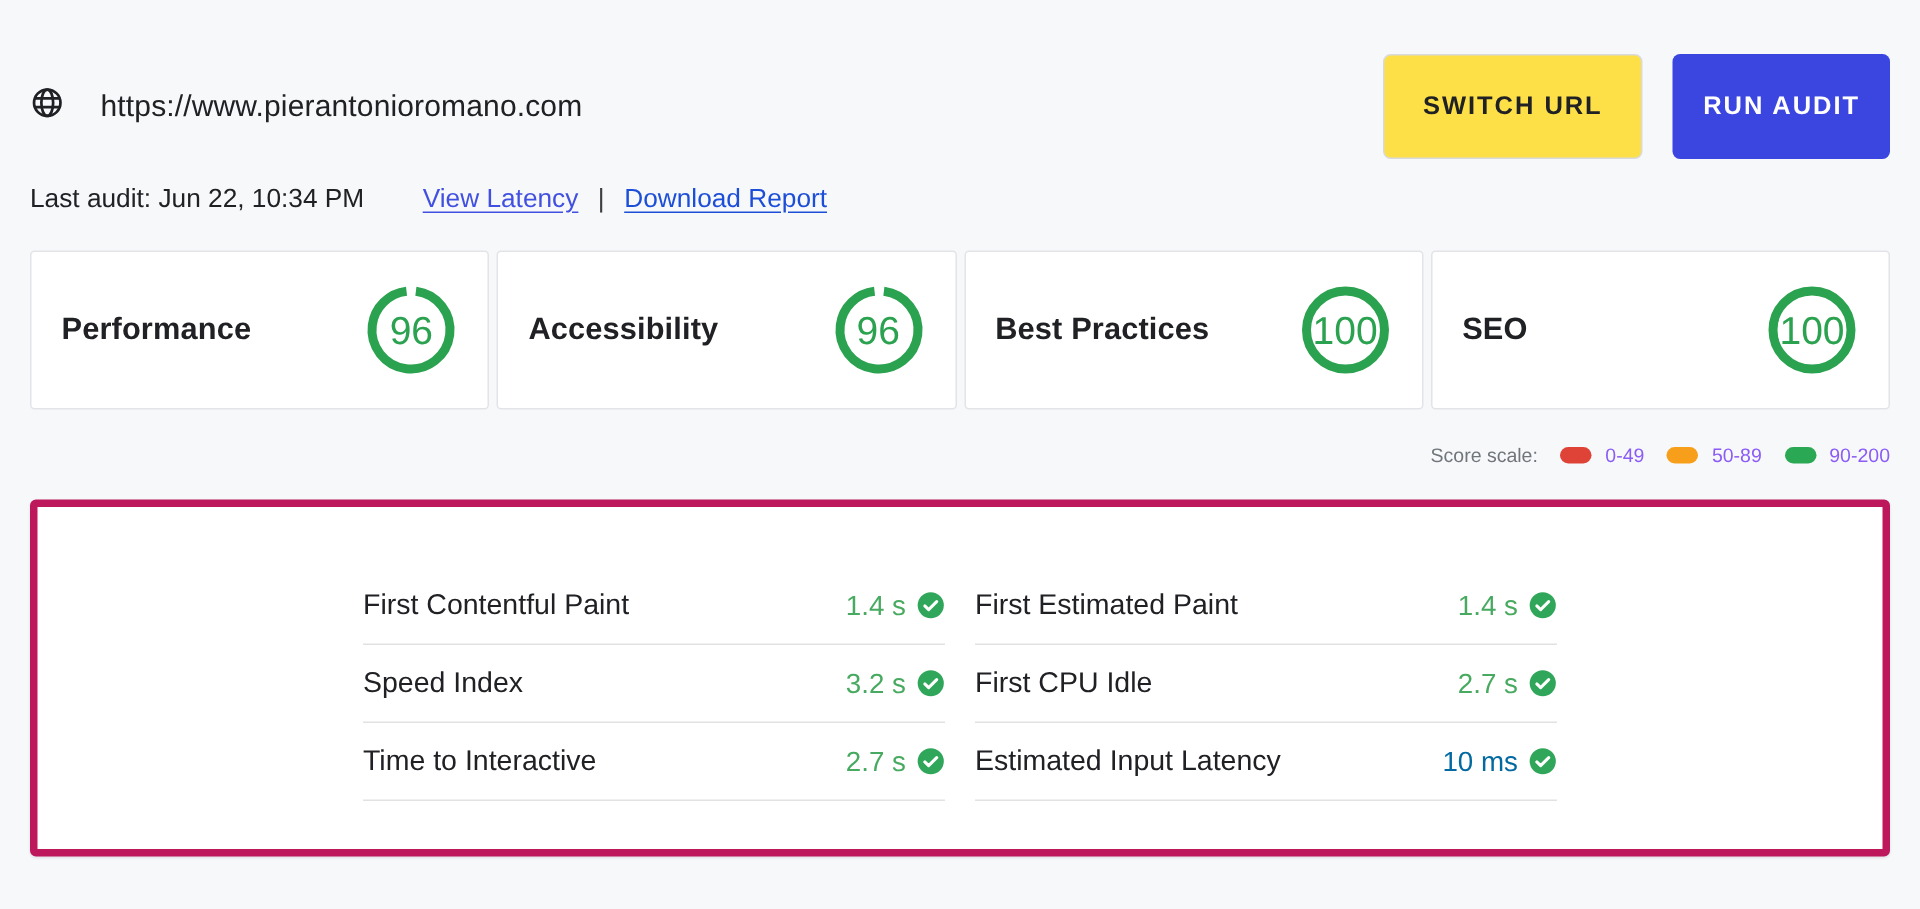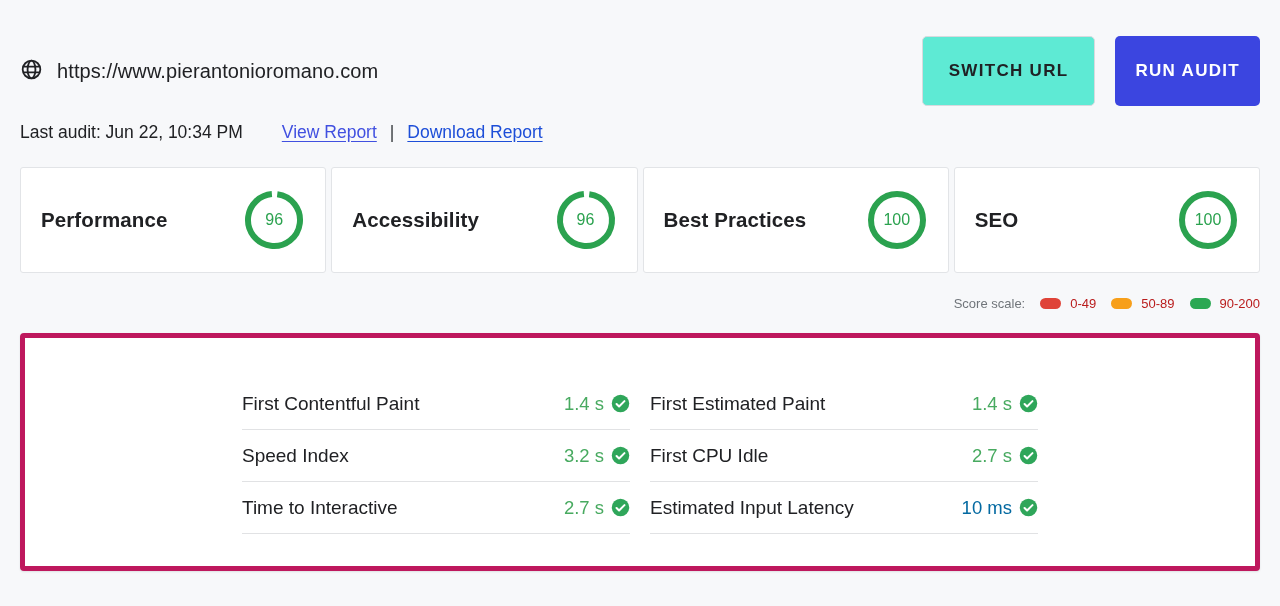--- a/index.html
+++ b/index.html
@@ -14,7 +14,7 @@
 
   
   .topbar { margin-top: 36px; height: 70px; display: flex; align-items: center; justify-content: space-between; }
-  .url-group { display: flex; align-items: center; gap: 14px; }
+  .url-group { display: flex; align-items: center; gap: 24px; }
   .url-text { font-size: 20px; letter-spacing: 0.1px; }
   .actions { display: flex; gap: 20px; height: 100%; }
   .btn {

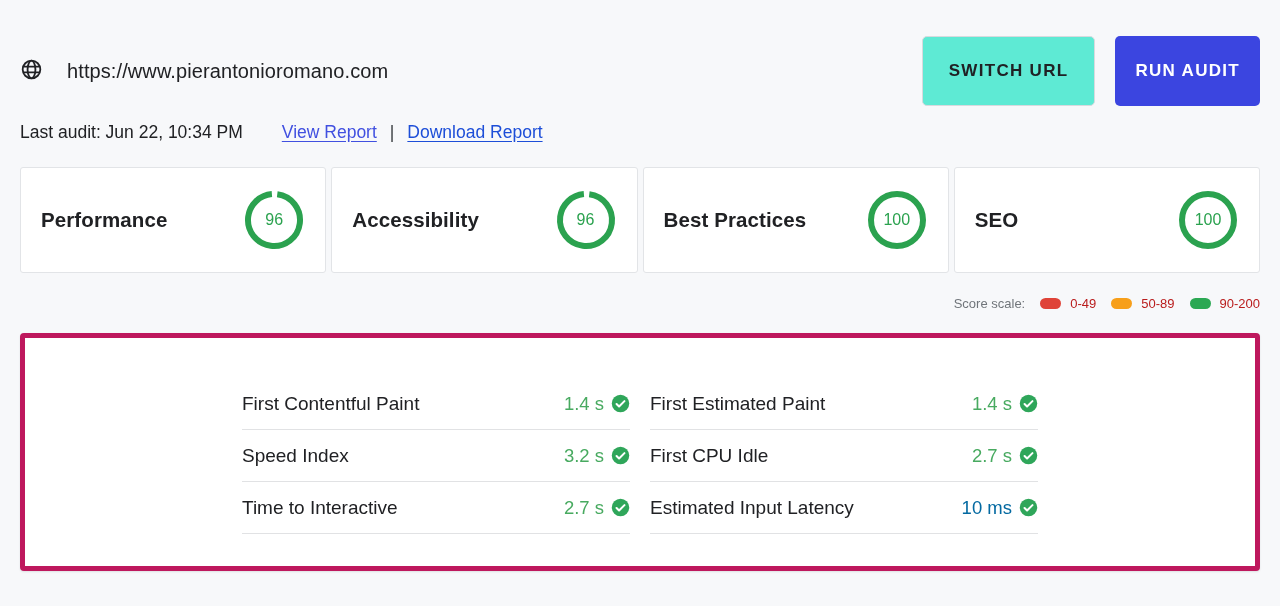--- a/index.html
+++ b/index.html
@@ -22,7 +22,7 @@
     border-radius: 5px; font-family: inherit; font-size: 17px; font-weight: 700;
     letter-spacing: 1.3px; cursor: pointer;
   }
-  .btn-outline { background: #5eead4; border: 1px solid #d8dade; color: #202124; padding: 0 26px; }
+  .btn-outline { background: #fde047; border: 1px solid #d8dade; color: #202124; padding: 0 26px; }
   .btn-primary { border: none; color: #ffffff; padding: 0 20px; }
 
   

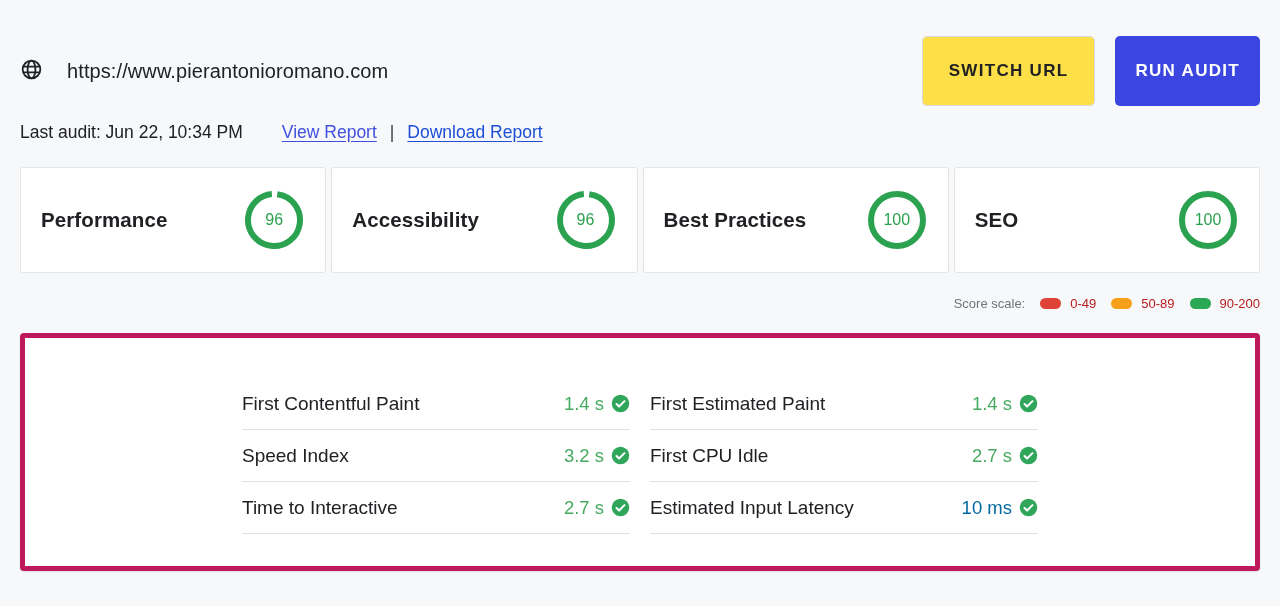--- a/index.html
+++ b/index.html
@@ -89,7 +89,7 @@
   <div class="audit-row">
     <span>Last audit: Jun 22, 10:34 PM</span>
     <span class="report-links">
-      <a class="report-link" style="color: rgb(65, 80, 224);">View Report</a>
+      <a class="report-link" style="color: rgb(65, 80, 224);">View Latency</a>
       <span class="pipe">|</span>
       <a class="report-link" style="color: #1d4ed8;">Download Report</a>
     </span>

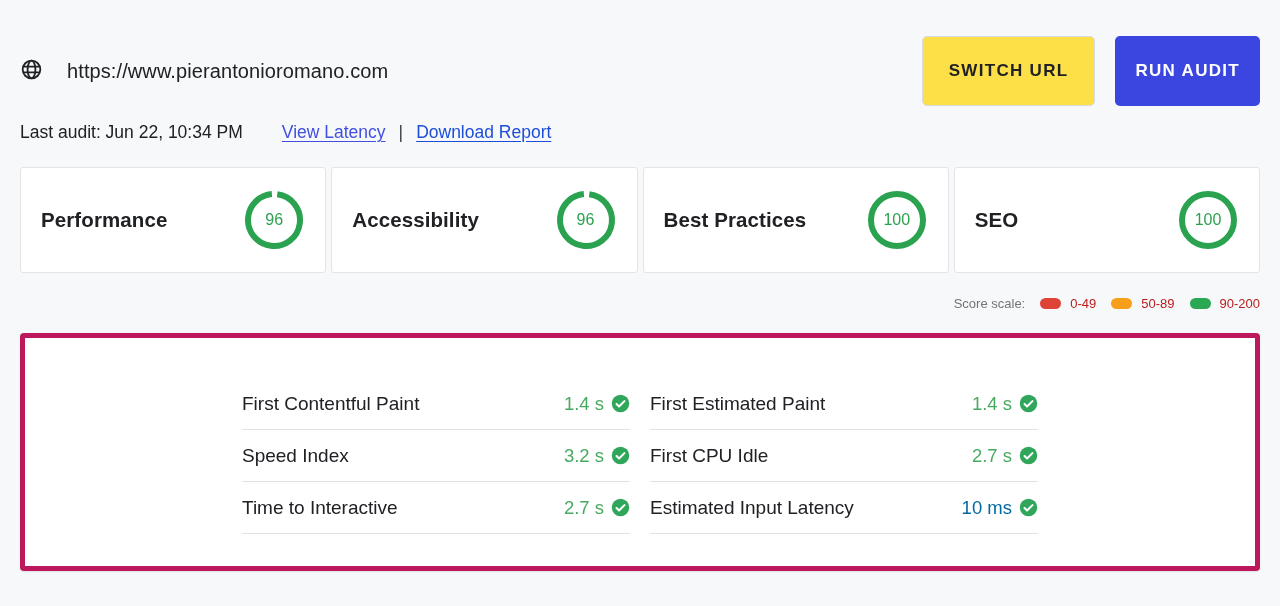--- a/index.html
+++ b/index.html
@@ -43,7 +43,7 @@
   .gauge { position: relative; width: 62px; height: 62px; flex: 0 0 auto; }
   .gauge svg { display: block; }
   .gauge-arc { fill: none; stroke-width: 6; }
-  .gauge-num { position: absolute; inset: 0; display: flex; align-items: center; justify-content: center; font-size: 16px; text-align: right; }
+  .gauge-num { position: absolute; inset: 0; display: flex; align-items: center; justify-content: center; font-size: 26px; text-align: right; }
 
   
   .scale-row { margin-top: 23px; display: flex; justify-content: flex-end; align-items: center; gap: 15px; font-size: 13px; color: #70757a; }

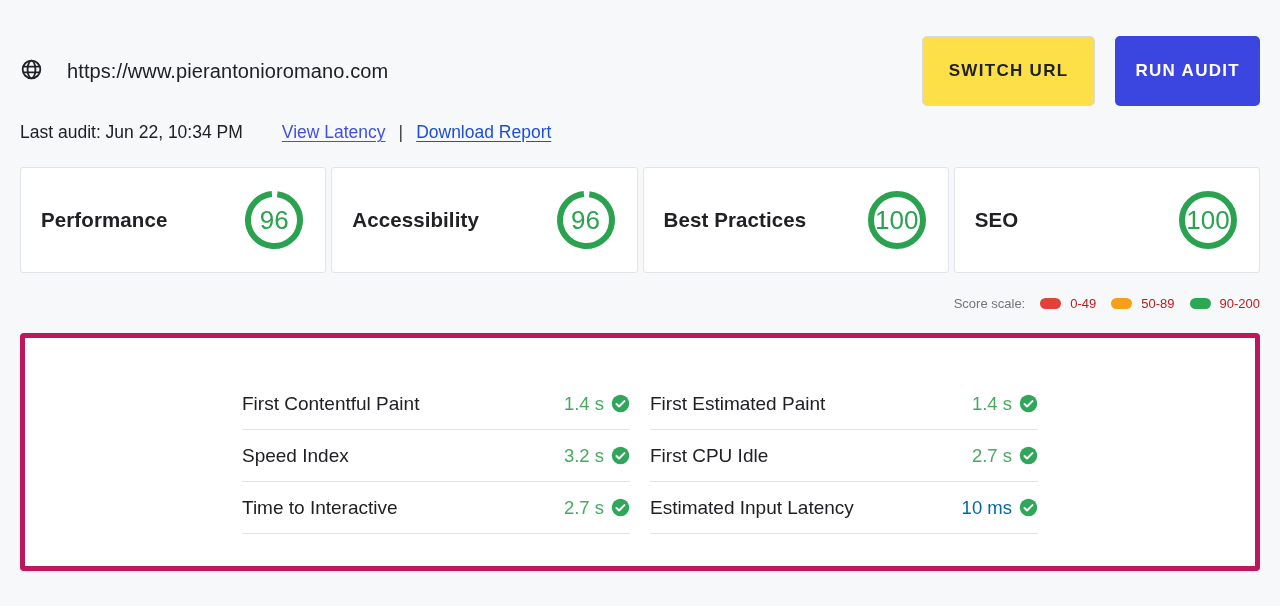--- a/index.html
+++ b/index.html
@@ -47,7 +47,7 @@
 
   
   .scale-row { margin-top: 23px; display: flex; justify-content: flex-end; align-items: center; gap: 15px; font-size: 13px; color: #70757a; }
-  .scale-item { display: flex; align-items: center; gap: 9px; color: #b91c1c; }
+  .scale-item { display: flex; align-items: center; gap: 9px; color: #8b5cf6; }
   .pill { width: 21px; height: 11px; border-radius: 6px; display: inline-block; }
 
   

